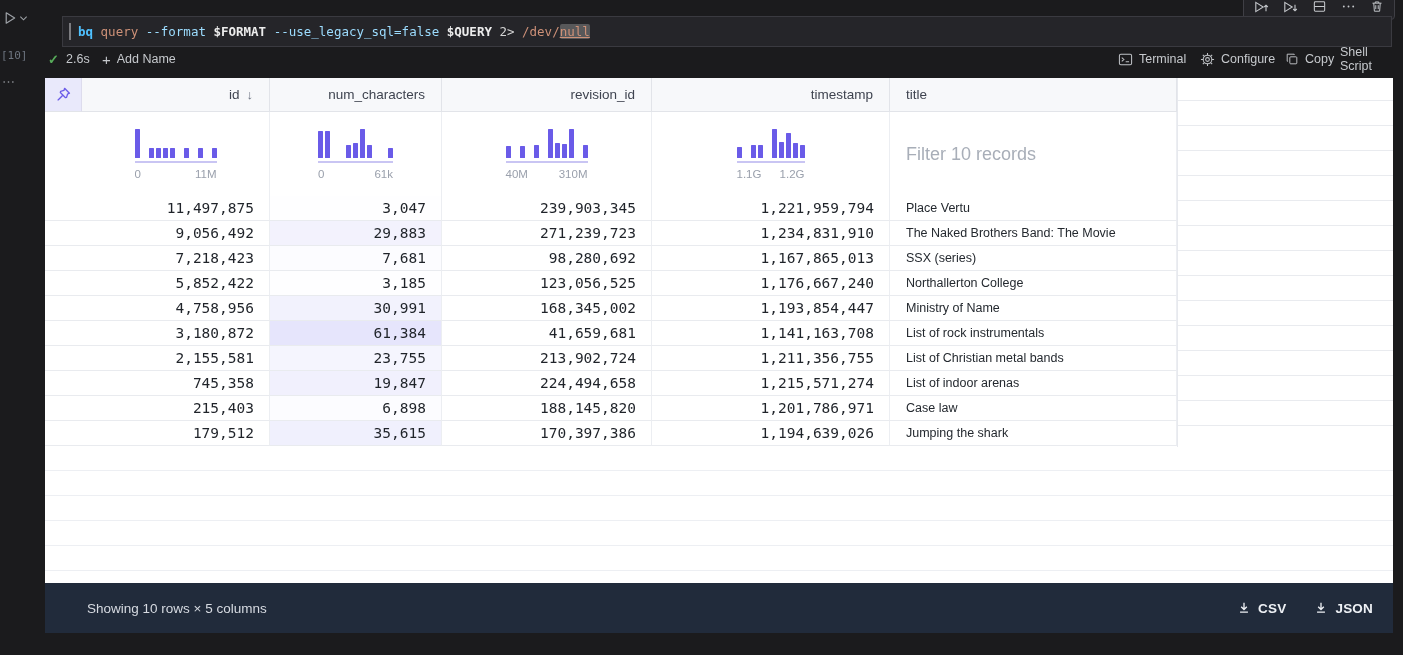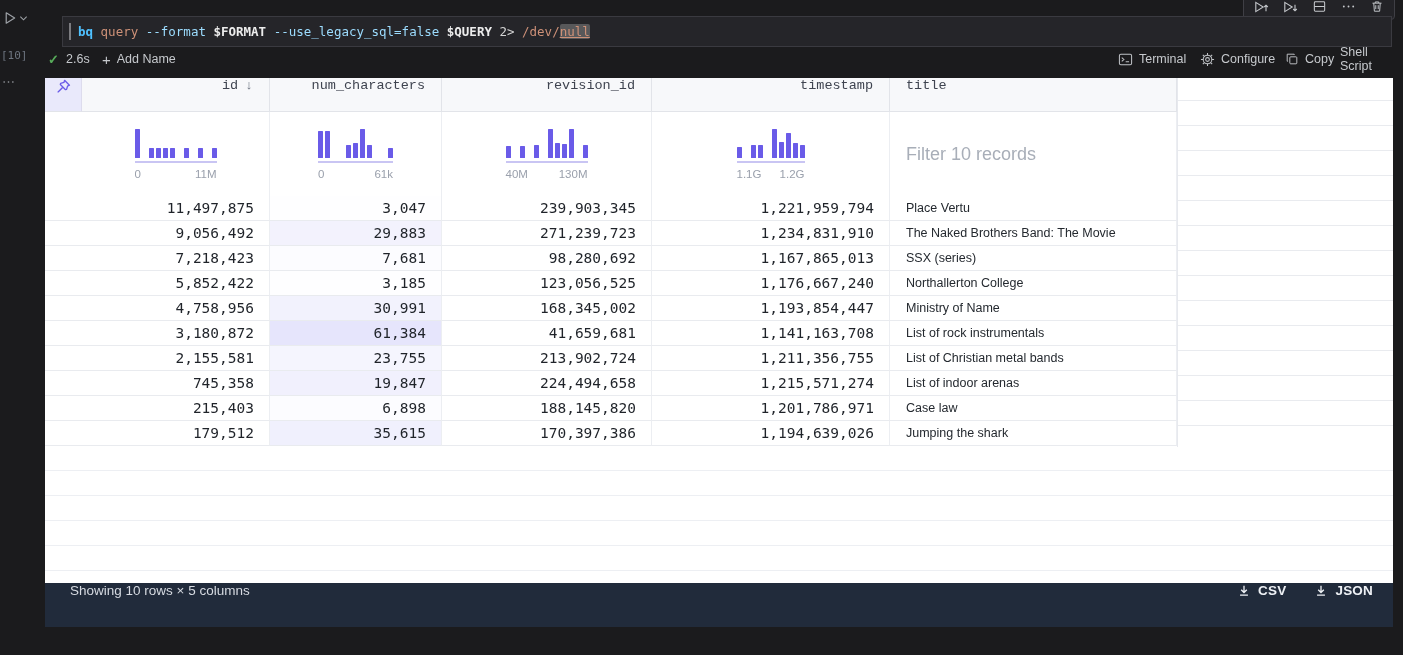--- a/index.html
+++ b/index.html
@@ -36,8 +36,8 @@
   .table-card { position:absolute; left:45px; top:78px; width:1348px; height:505px; background:#fff; overflow:hidden; }
   .tgrid { display:grid; grid-template-columns:37px 188px 172px 210px 238px 287px 216px; }
   .hrow { height:34px; }
-  .hcell { background:#f7f8fa; border-right:1px solid #e2e4e9; border-bottom:1px solid #e2e4e9; display:flex; 
-    font-size:13.5px; font-weight:500; color:#3f4450; cursor:pointer;font-family:Liberation Mono, monospace; }
+  .hcell { background:#f7f8fa; border-right:1px solid #e2e4e9; border-bottom:1px solid #e2e4e9; display:flex; align-items:center;
+    font-size:13.5px; font-weight:500; color:#3f4450; cursor:pointer; }
   .hcell.r { justify-content:flex-end; padding-right:16px; }
   .hcell.l { justify-content:flex-start; padding-left:16px; }
   .hcell.pin { background:#e9e9fb; justify-content:center; border-right:1px solid #dddced; }

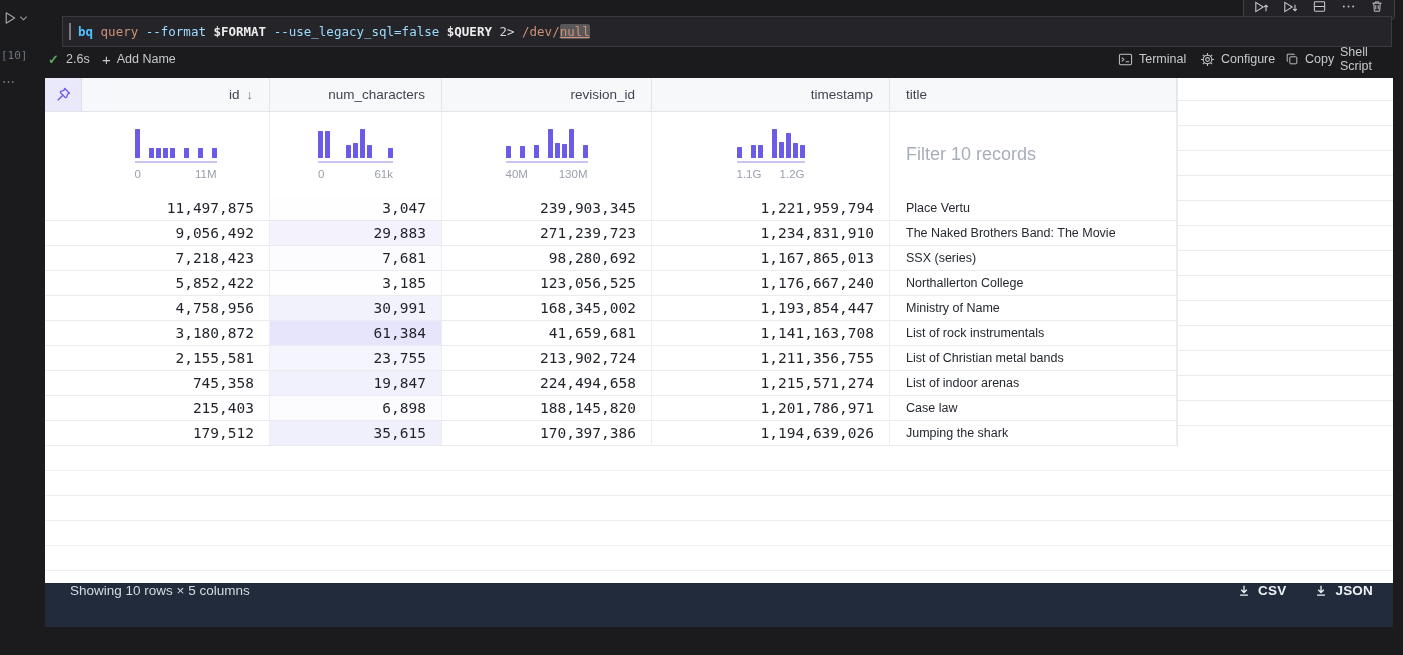--- a/index.html
+++ b/index.html
@@ -248,7 +248,7 @@
             <div class="axis"></div>
             <div class="axlbl">
               <span>40M</span>
-              <span>130M</span>
+              <span>310M</span>
             </div>
           </div>
         </div>

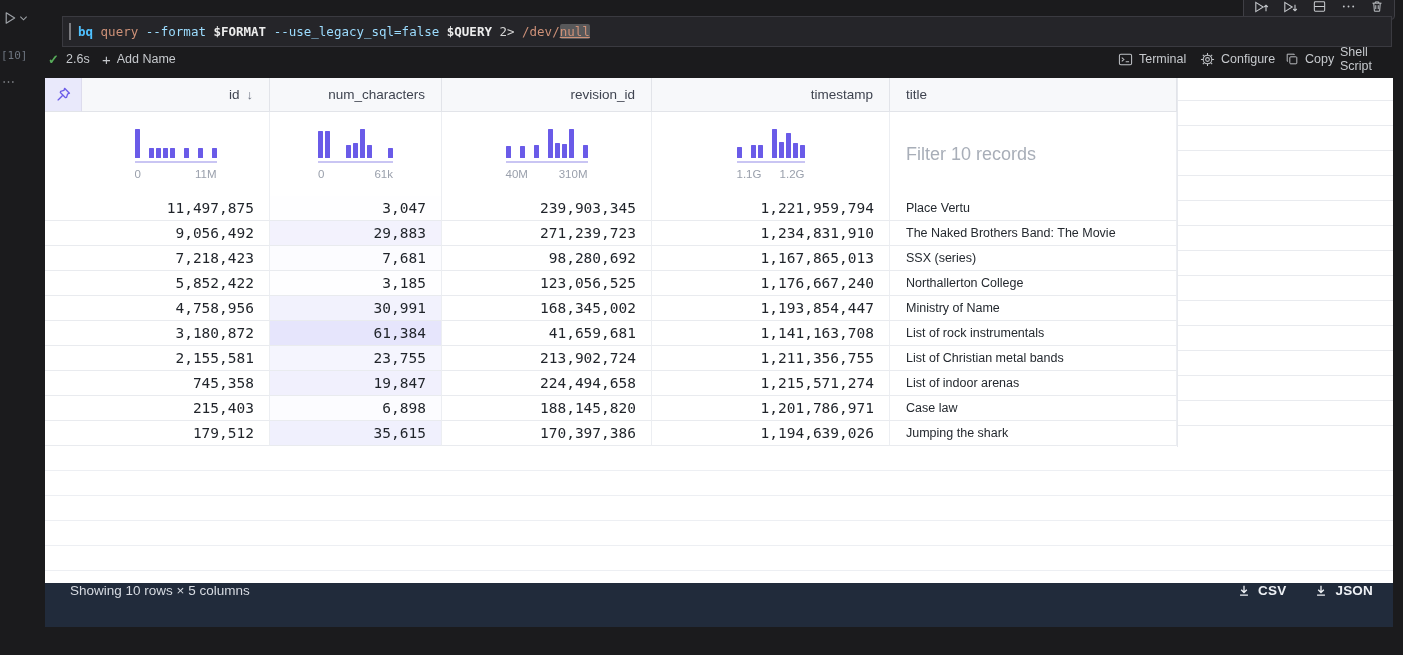--- a/index.html
+++ b/index.html
@@ -65,7 +65,7 @@
   .rp-line { position:absolute; left:0; width:100%; height:1px; background:#e9ebef; }
 
   
-  .tfooter { position:absolute; left:45px; top:583px; width:1348px; height:44px; background:#212b3b; display:flex; align-items:flex-start; }
+  .tfooter { position:absolute; left:45px; top:583px; width:1348px; height:50px; background:#212b3b; display:flex; align-items:center;padding-left:17px; }
   .tf-summary { margin-left:25px; font-size:13.5px; color:#d6dae1; }
   .tf-actions { margin-left:auto; margin-right:20px; display:flex; gap:28px; }
   .tf-btn { display:flex; align-items:center; gap:7px; color:#eef1f5; font-size:13.5px; font-weight:600; cursor:pointer; letter-spacing:.2px; }

